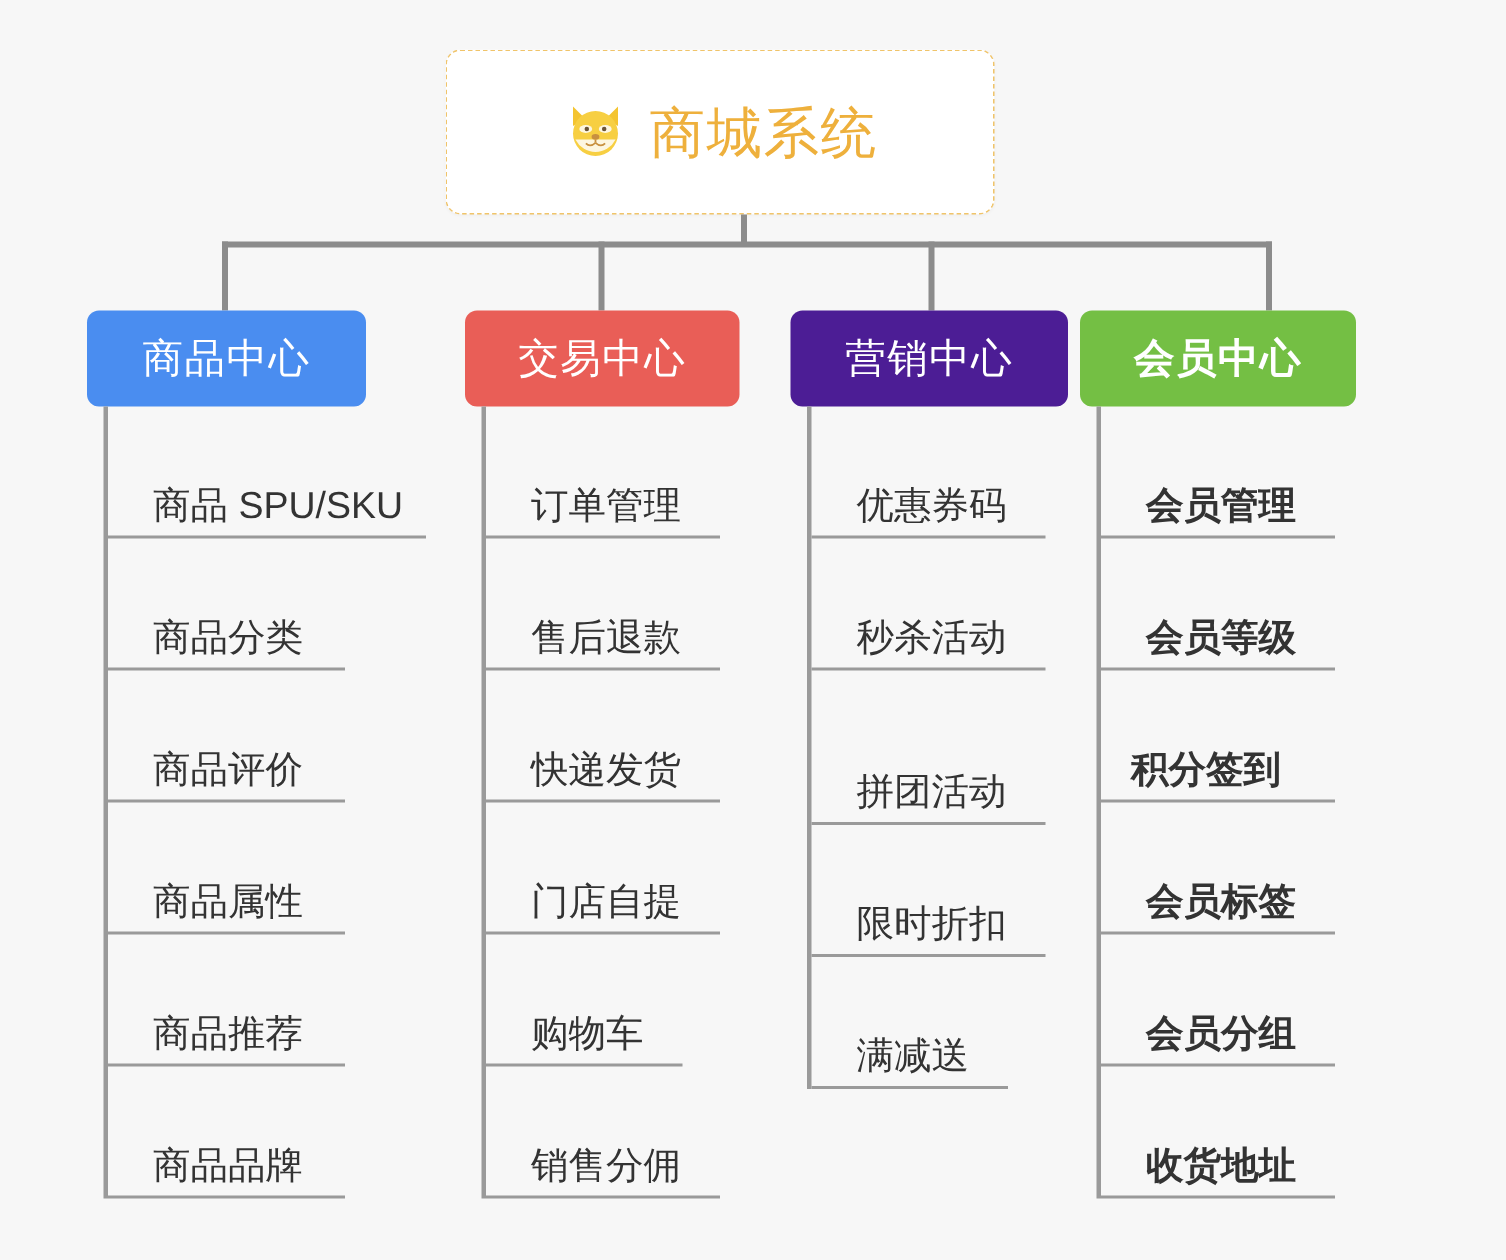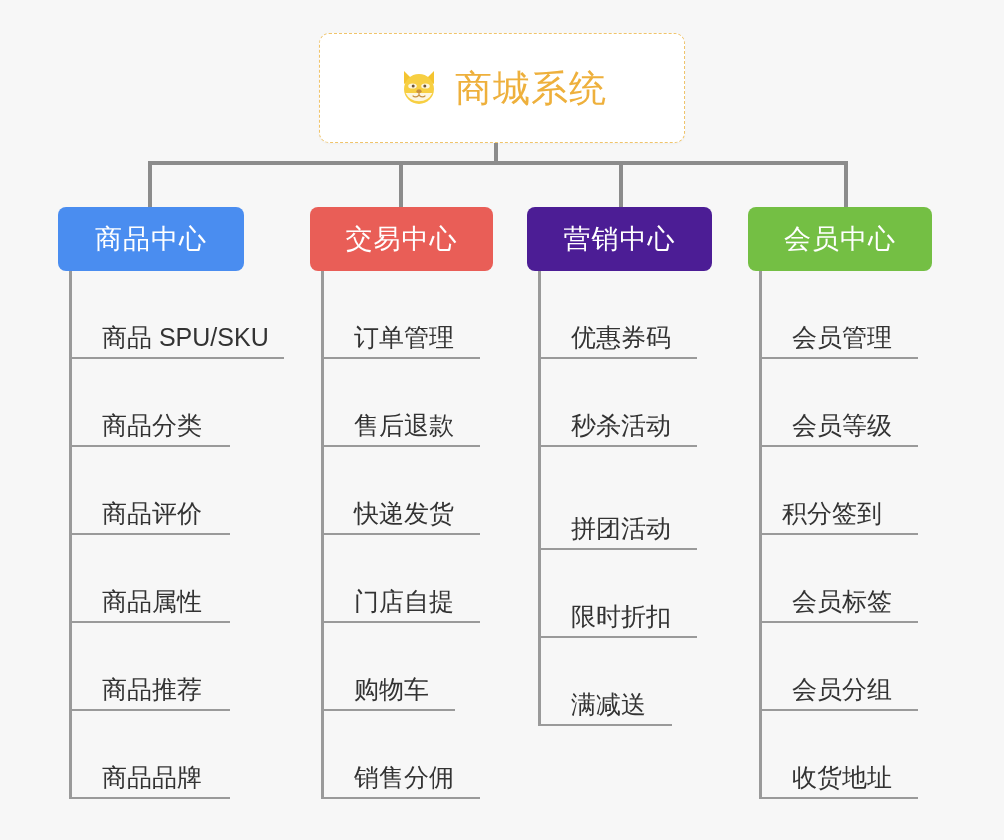--- a/index.html
+++ b/index.html
@@ -23,7 +23,7 @@
   
   .root-node {
     position: absolute;
-    left: 319px;
+    left: 297px;
     top: 33px;
     width: 366px;
     height: 110px;

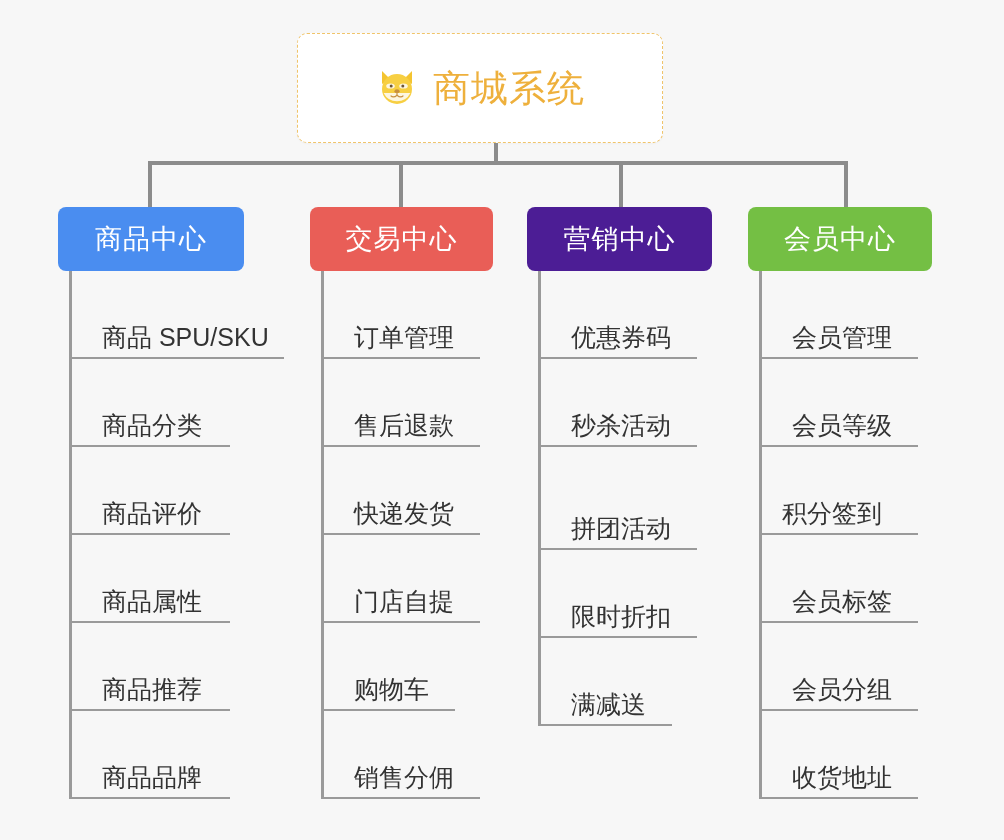--- a/index.html
+++ b/index.html
@@ -223,7 +223,7 @@
     </div>
   </div>
 
-  <div class="column" id="column-3" style="left:748px; width:184px;">
+  <div class="column" id="column-3" style="left:720px; width:184px;font-weight:bold;">
     <div class="col-header" style="background: rgb(116, 191, 68);">
       <span>会员中心</span>
     </div>

